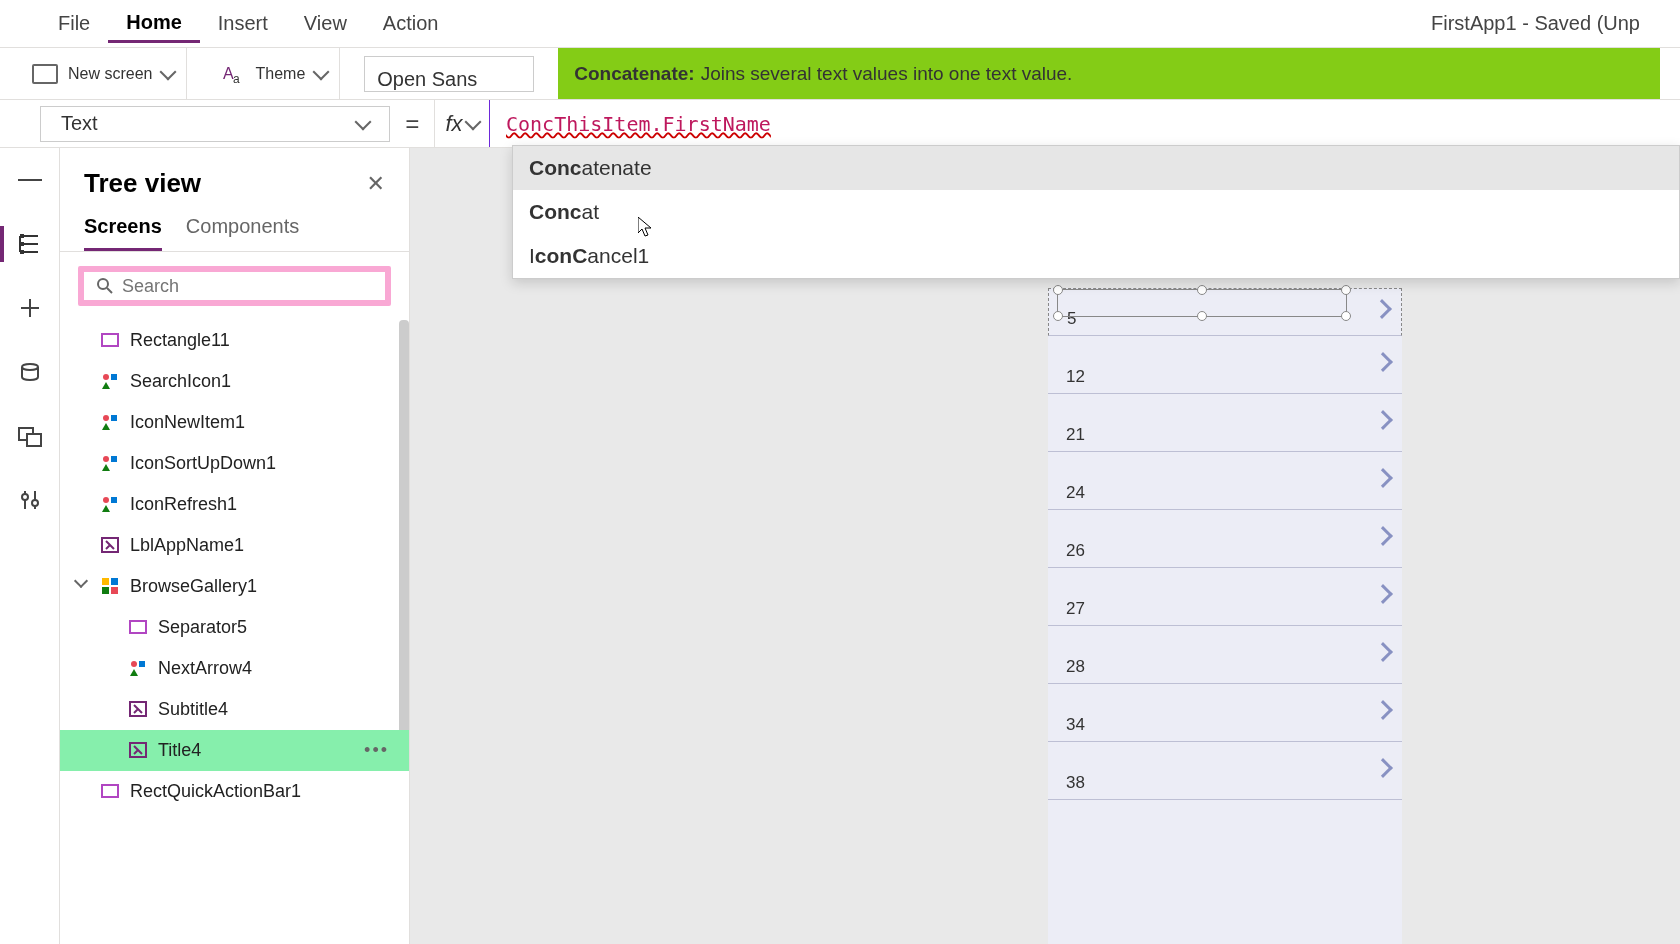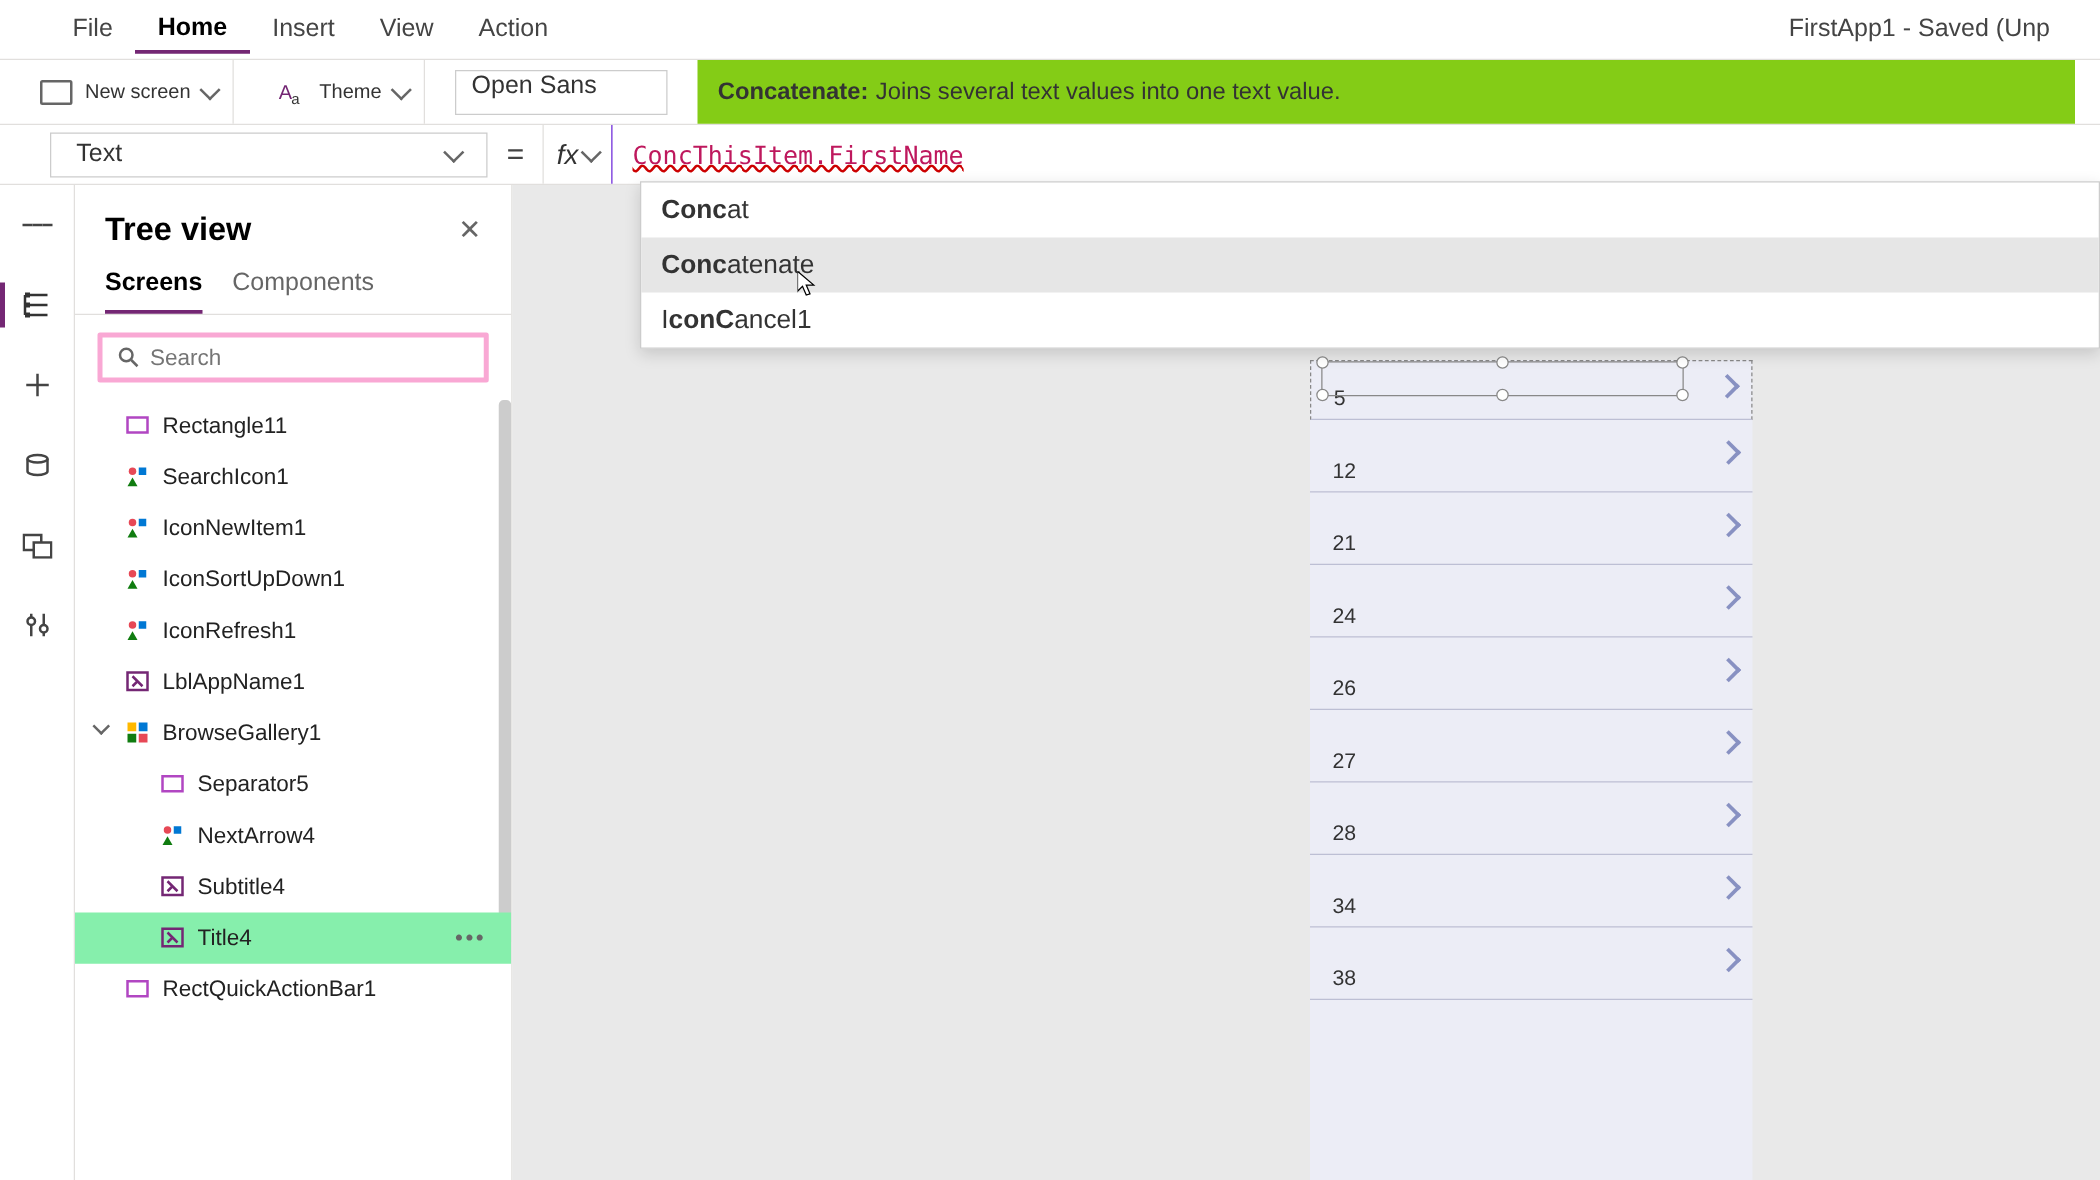--- a/index.html
+++ b/index.html
@@ -18,7 +18,7 @@
   .ribbon-icon-box { width: 26px; height: 20px; border: 2px solid #666; border-radius: 2px; }
   .ribbon-text { font-size: 16px; color: #333; }
   .chevron-sm { width: 12px; height: 12px; border-right: 2px solid #666; border-bottom: 2px solid #666; transform: rotate(45deg); margin-top: -4px; }
-  .font-box { width: 170px; height: 36px; border: 1px solid #ccc; display: flex; align-items: flex-start; padding: 0 12px; font-size: 20px; color: #333; }
+  .font-box { width: 170px; height: 36px; border: 1px solid #ccc; display: flex; align-items: flex-end; padding: 0 12px; font-size: 20px; color: #333; }
   .tooltip-strip { flex: 1; background: #84cc16; height: 100%; display: flex; align-items: center; padding: 0 16px; font-size: 19px; color: #333; }
   .tooltip-strip b { font-weight: 600; margin-right: 6px; }
 

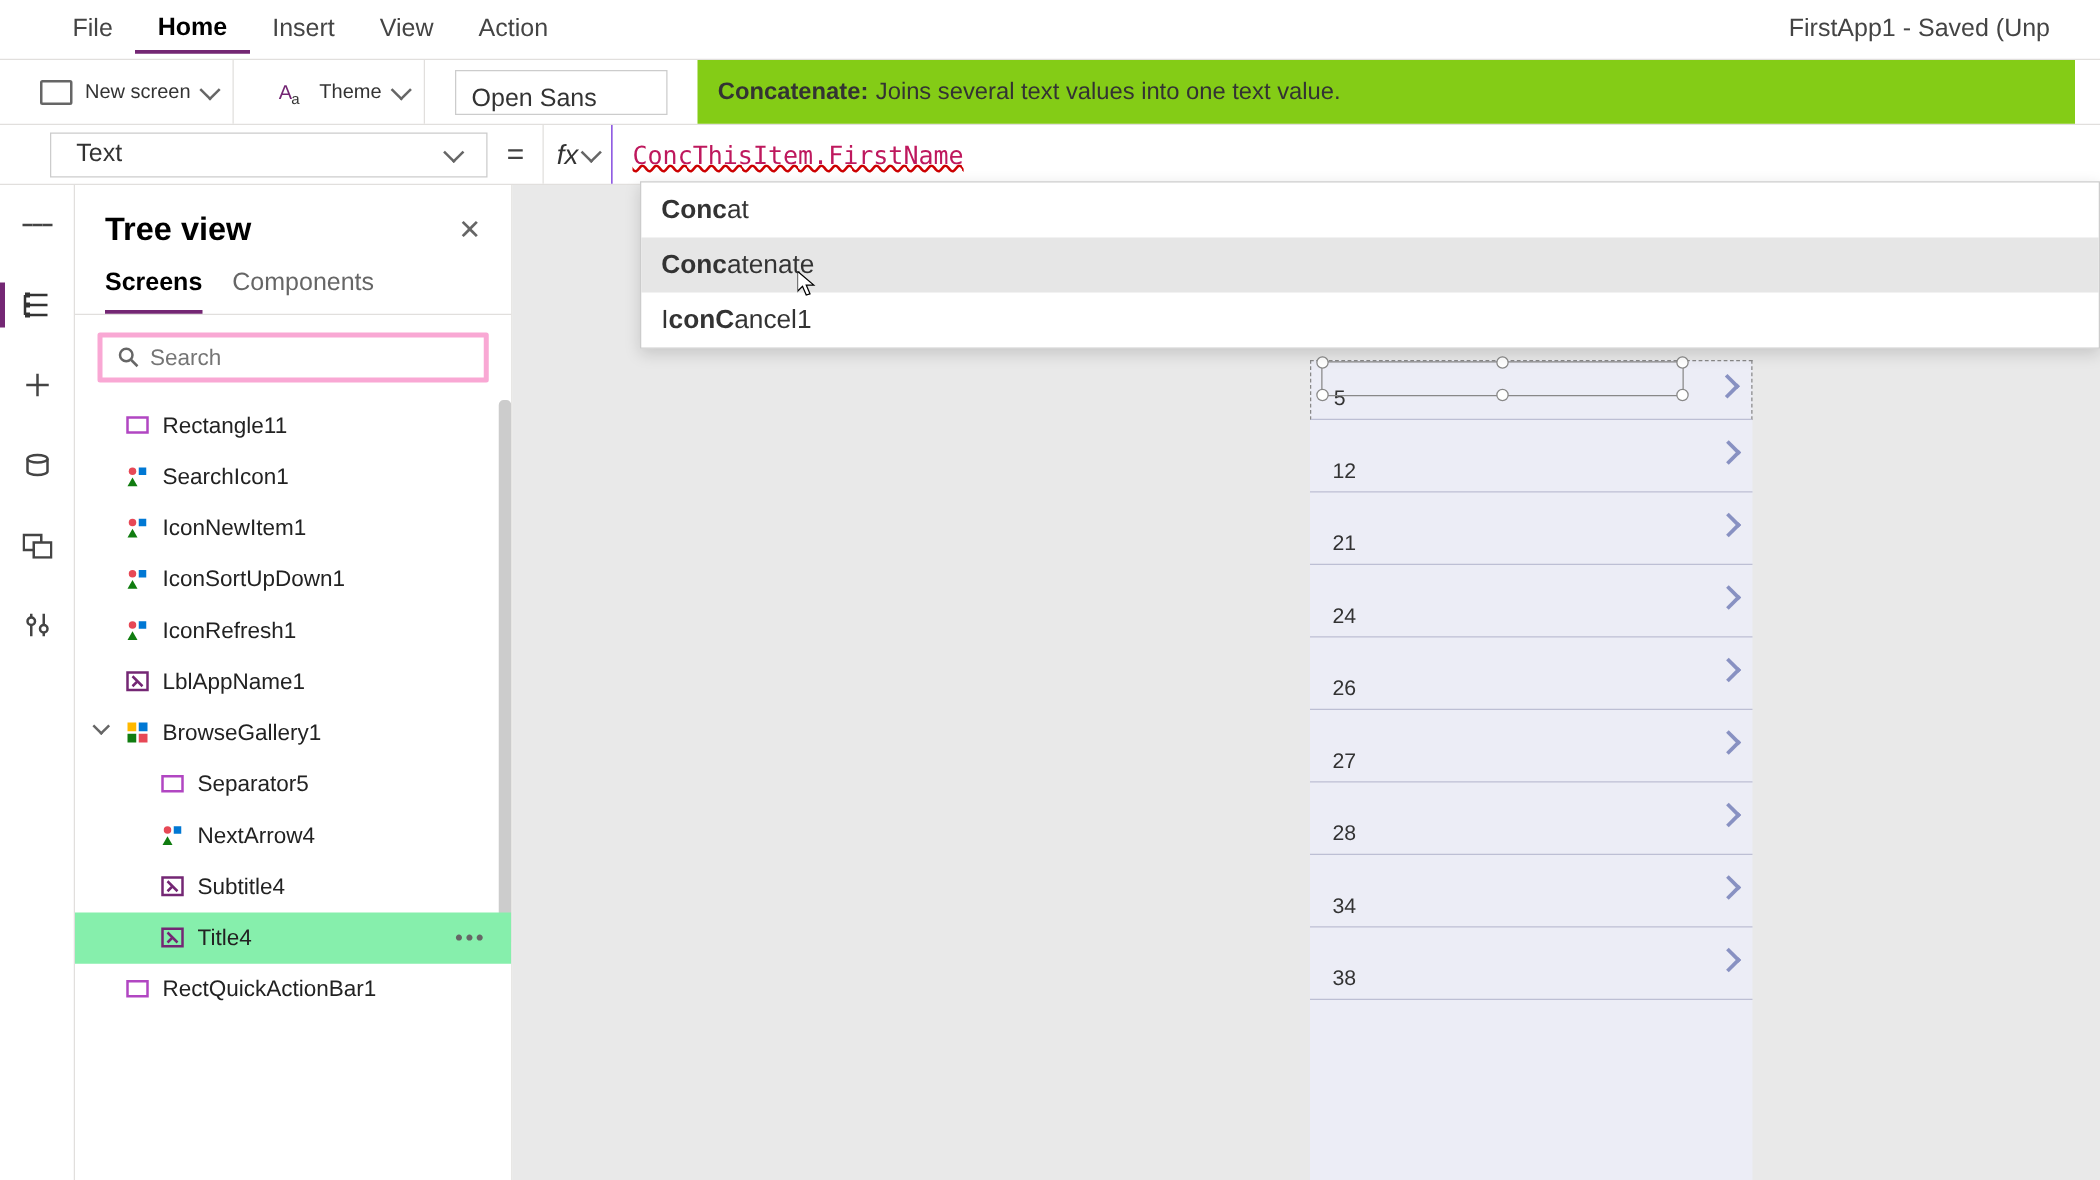--- a/index.html
+++ b/index.html
@@ -129,11 +129,11 @@
 </div>
 
 <div class="intellisense">
+  <div class="intellisense-item highlight">
+    <span class="bold">Conc</span><span>atenate</span>
+  </div>
   <div class="intellisense-item">
     <span class="bold">Conc</span><span>at</span>
-  </div>
-  <div class="intellisense-item highlight">
-    <span class="bold">Conc</span><span>atenate</span>
   </div>
   <div class="intellisense-item">
     <span>I</span><span class="bold">conC</span><span>ancel1</span>

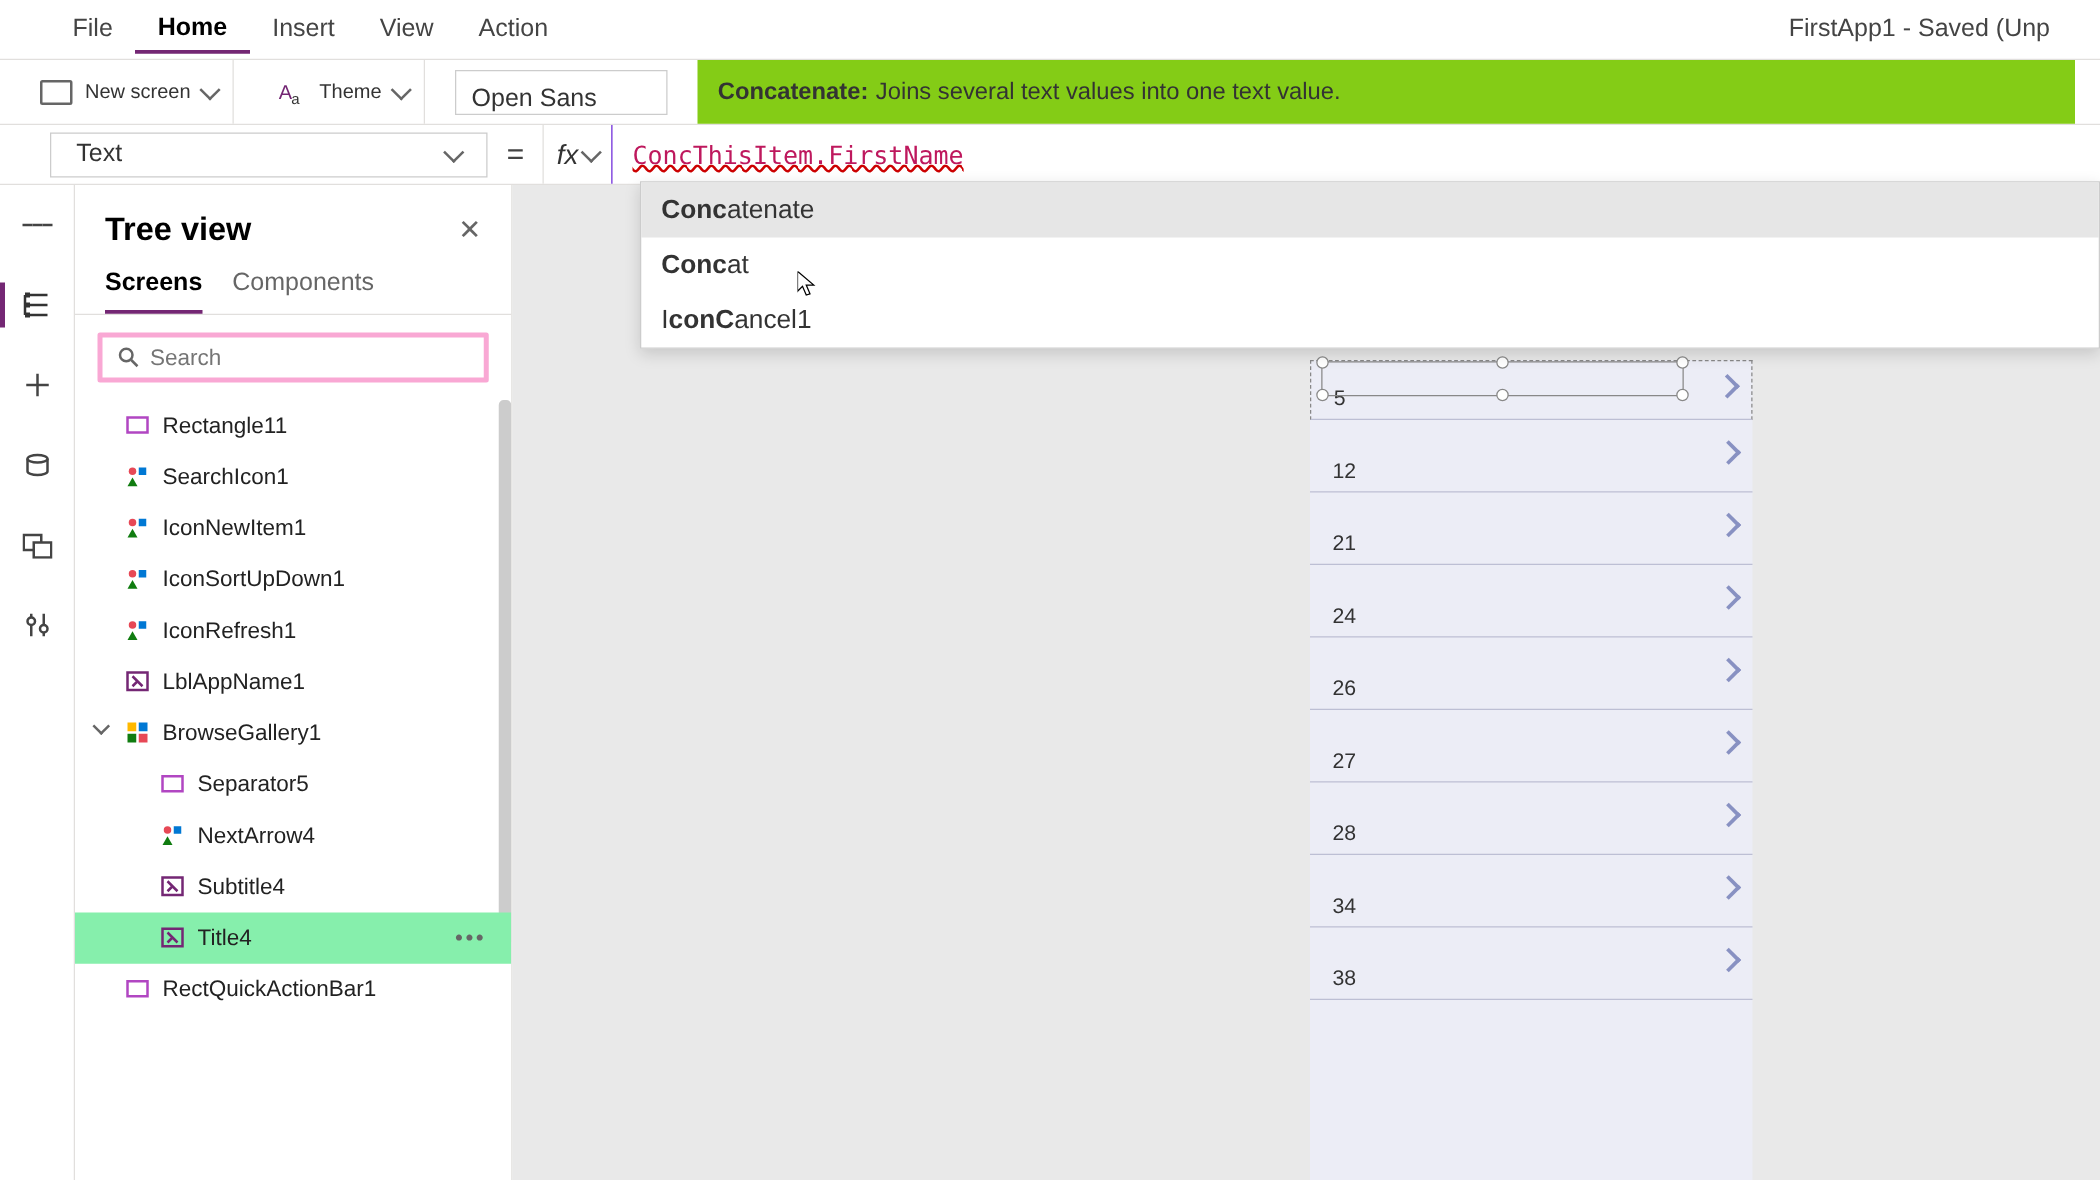--- a/index.html
+++ b/index.html
@@ -54,7 +54,7 @@
   .tree-tab { font-size: 20px; padding-bottom: 10px; color: #666; cursor: pointer; }
   .tree-tab.active { color: #000; font-weight: 600; border-bottom: 3px solid #742774; }
   .search-wrap { padding: 14px 18px; }
-  .search-box { width: 100%; height: 40px; border: 4px solid #f9a8d4; border-radius: 2px; display: flex; align-items: center; padding: 0 12px; gap: 8px; }
+  .search-box { width: 100%; height: 40px; border: 6px solid #f9a8d4; border-radius: 2px; display: flex; align-items: center; padding: 0 12px; gap: 8px; }
   .search-box input { border: none; outline: none; font-size: 18px; flex: 1; }
 
   .tree-list { flex: 1; overflow-y: auto; position: relative; }

